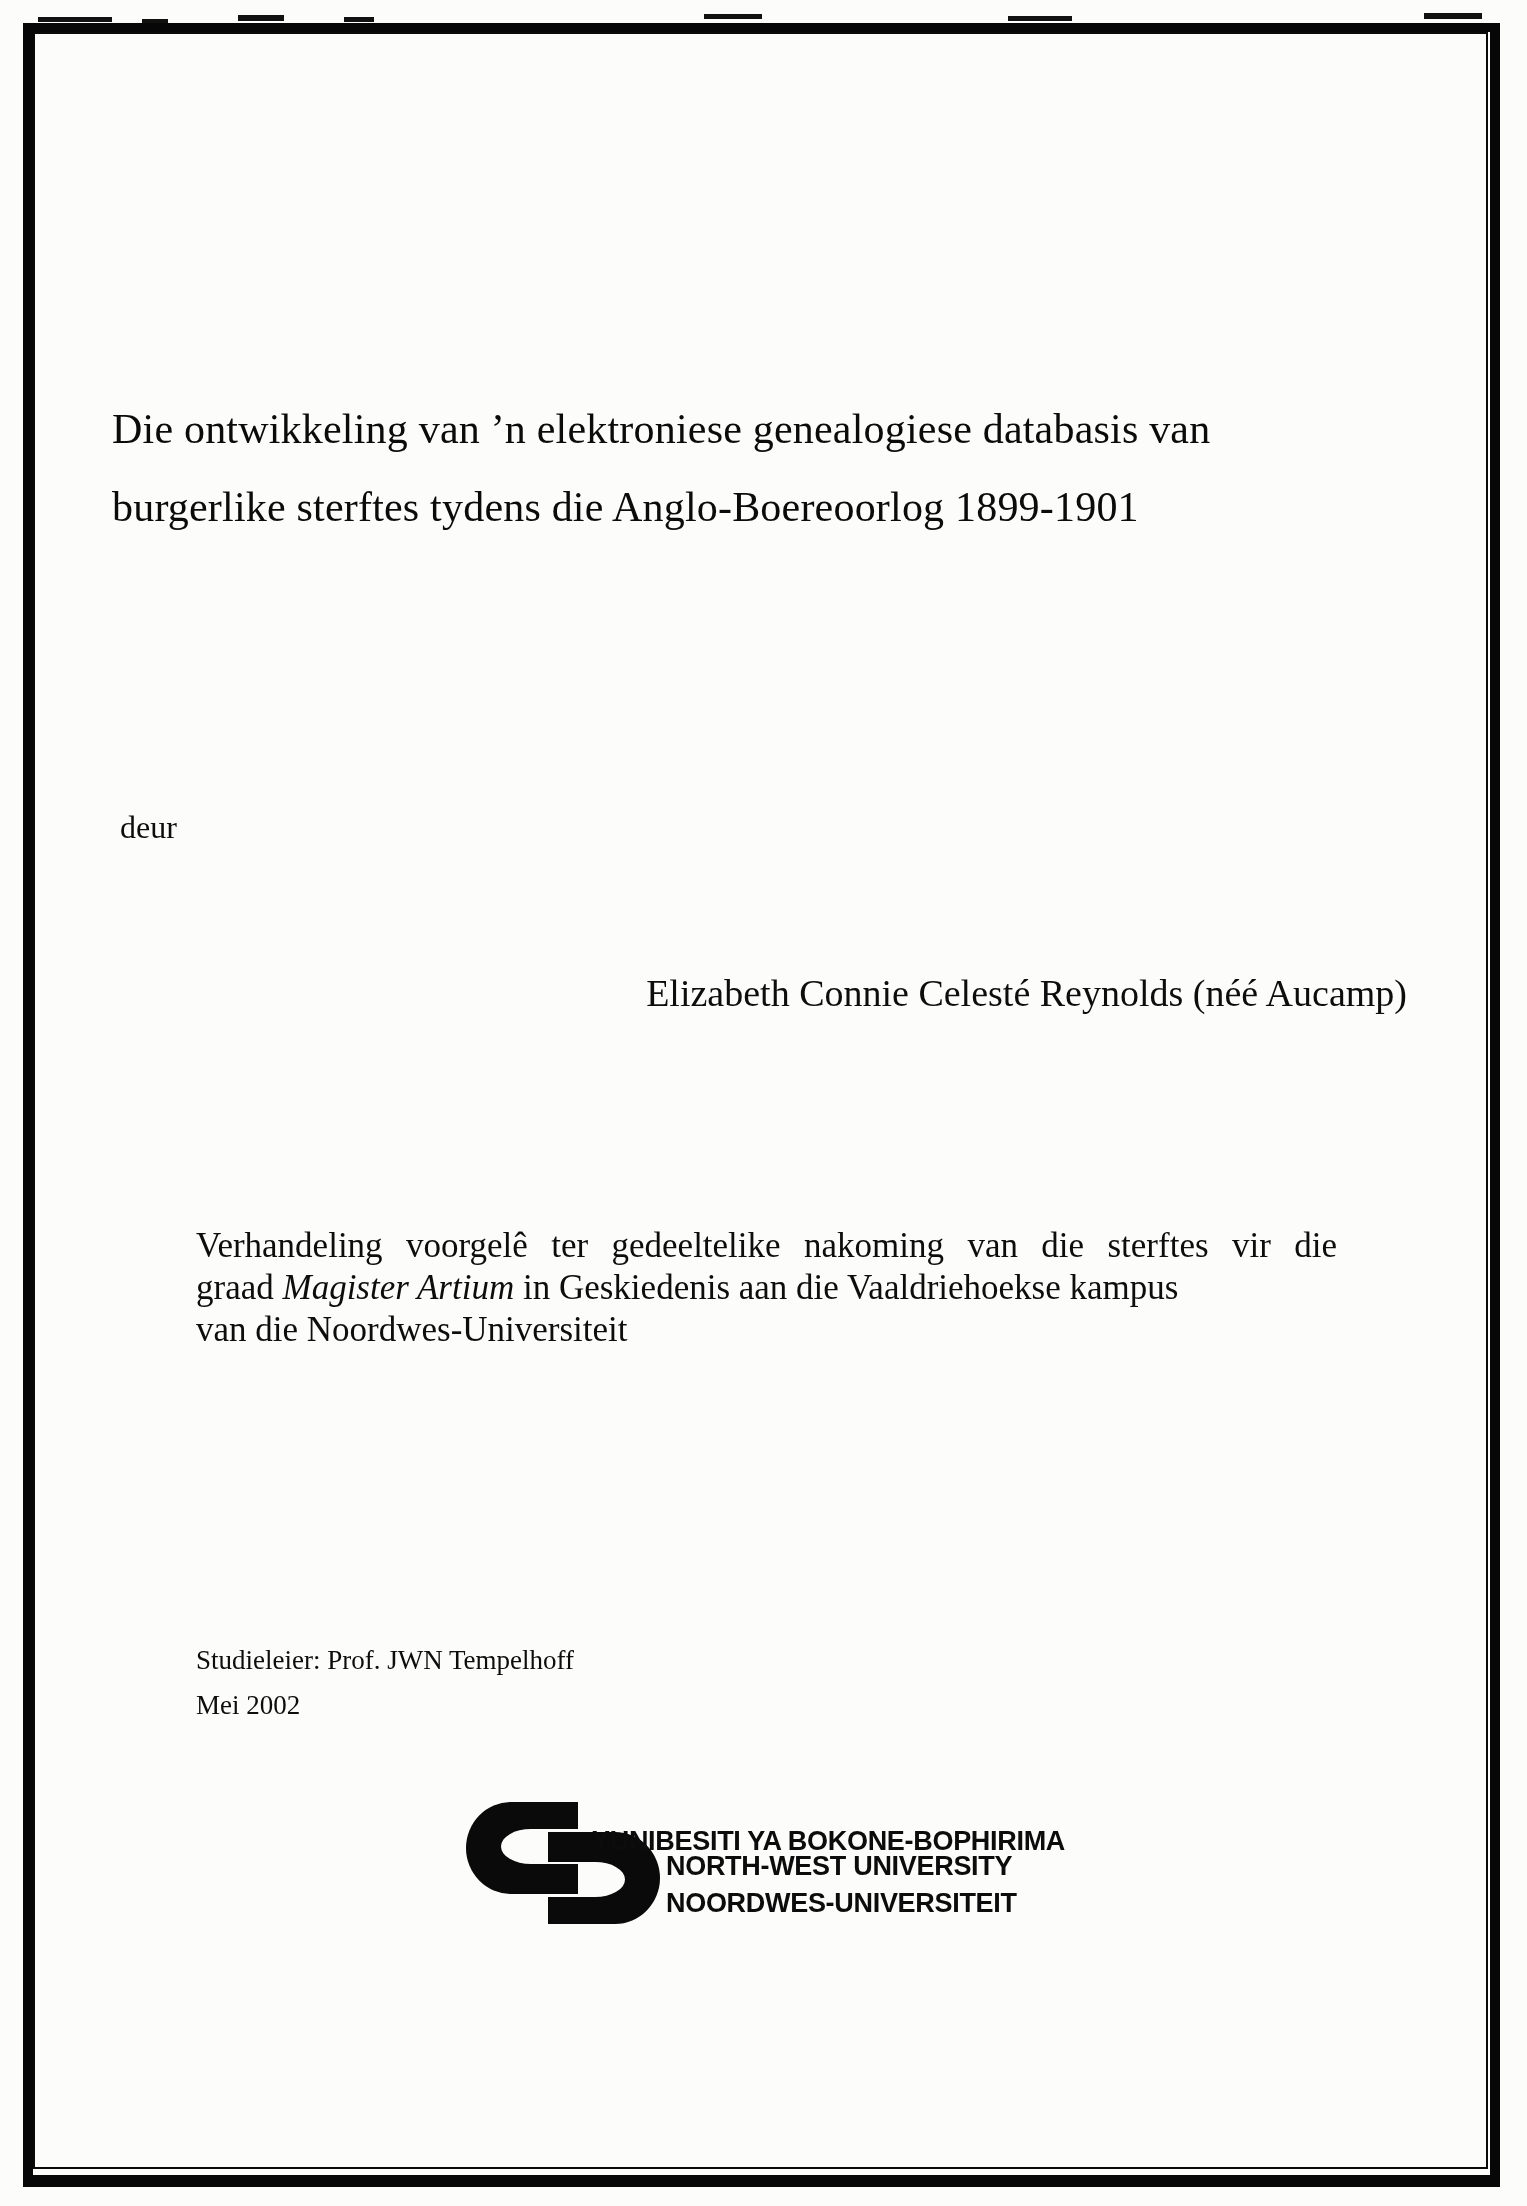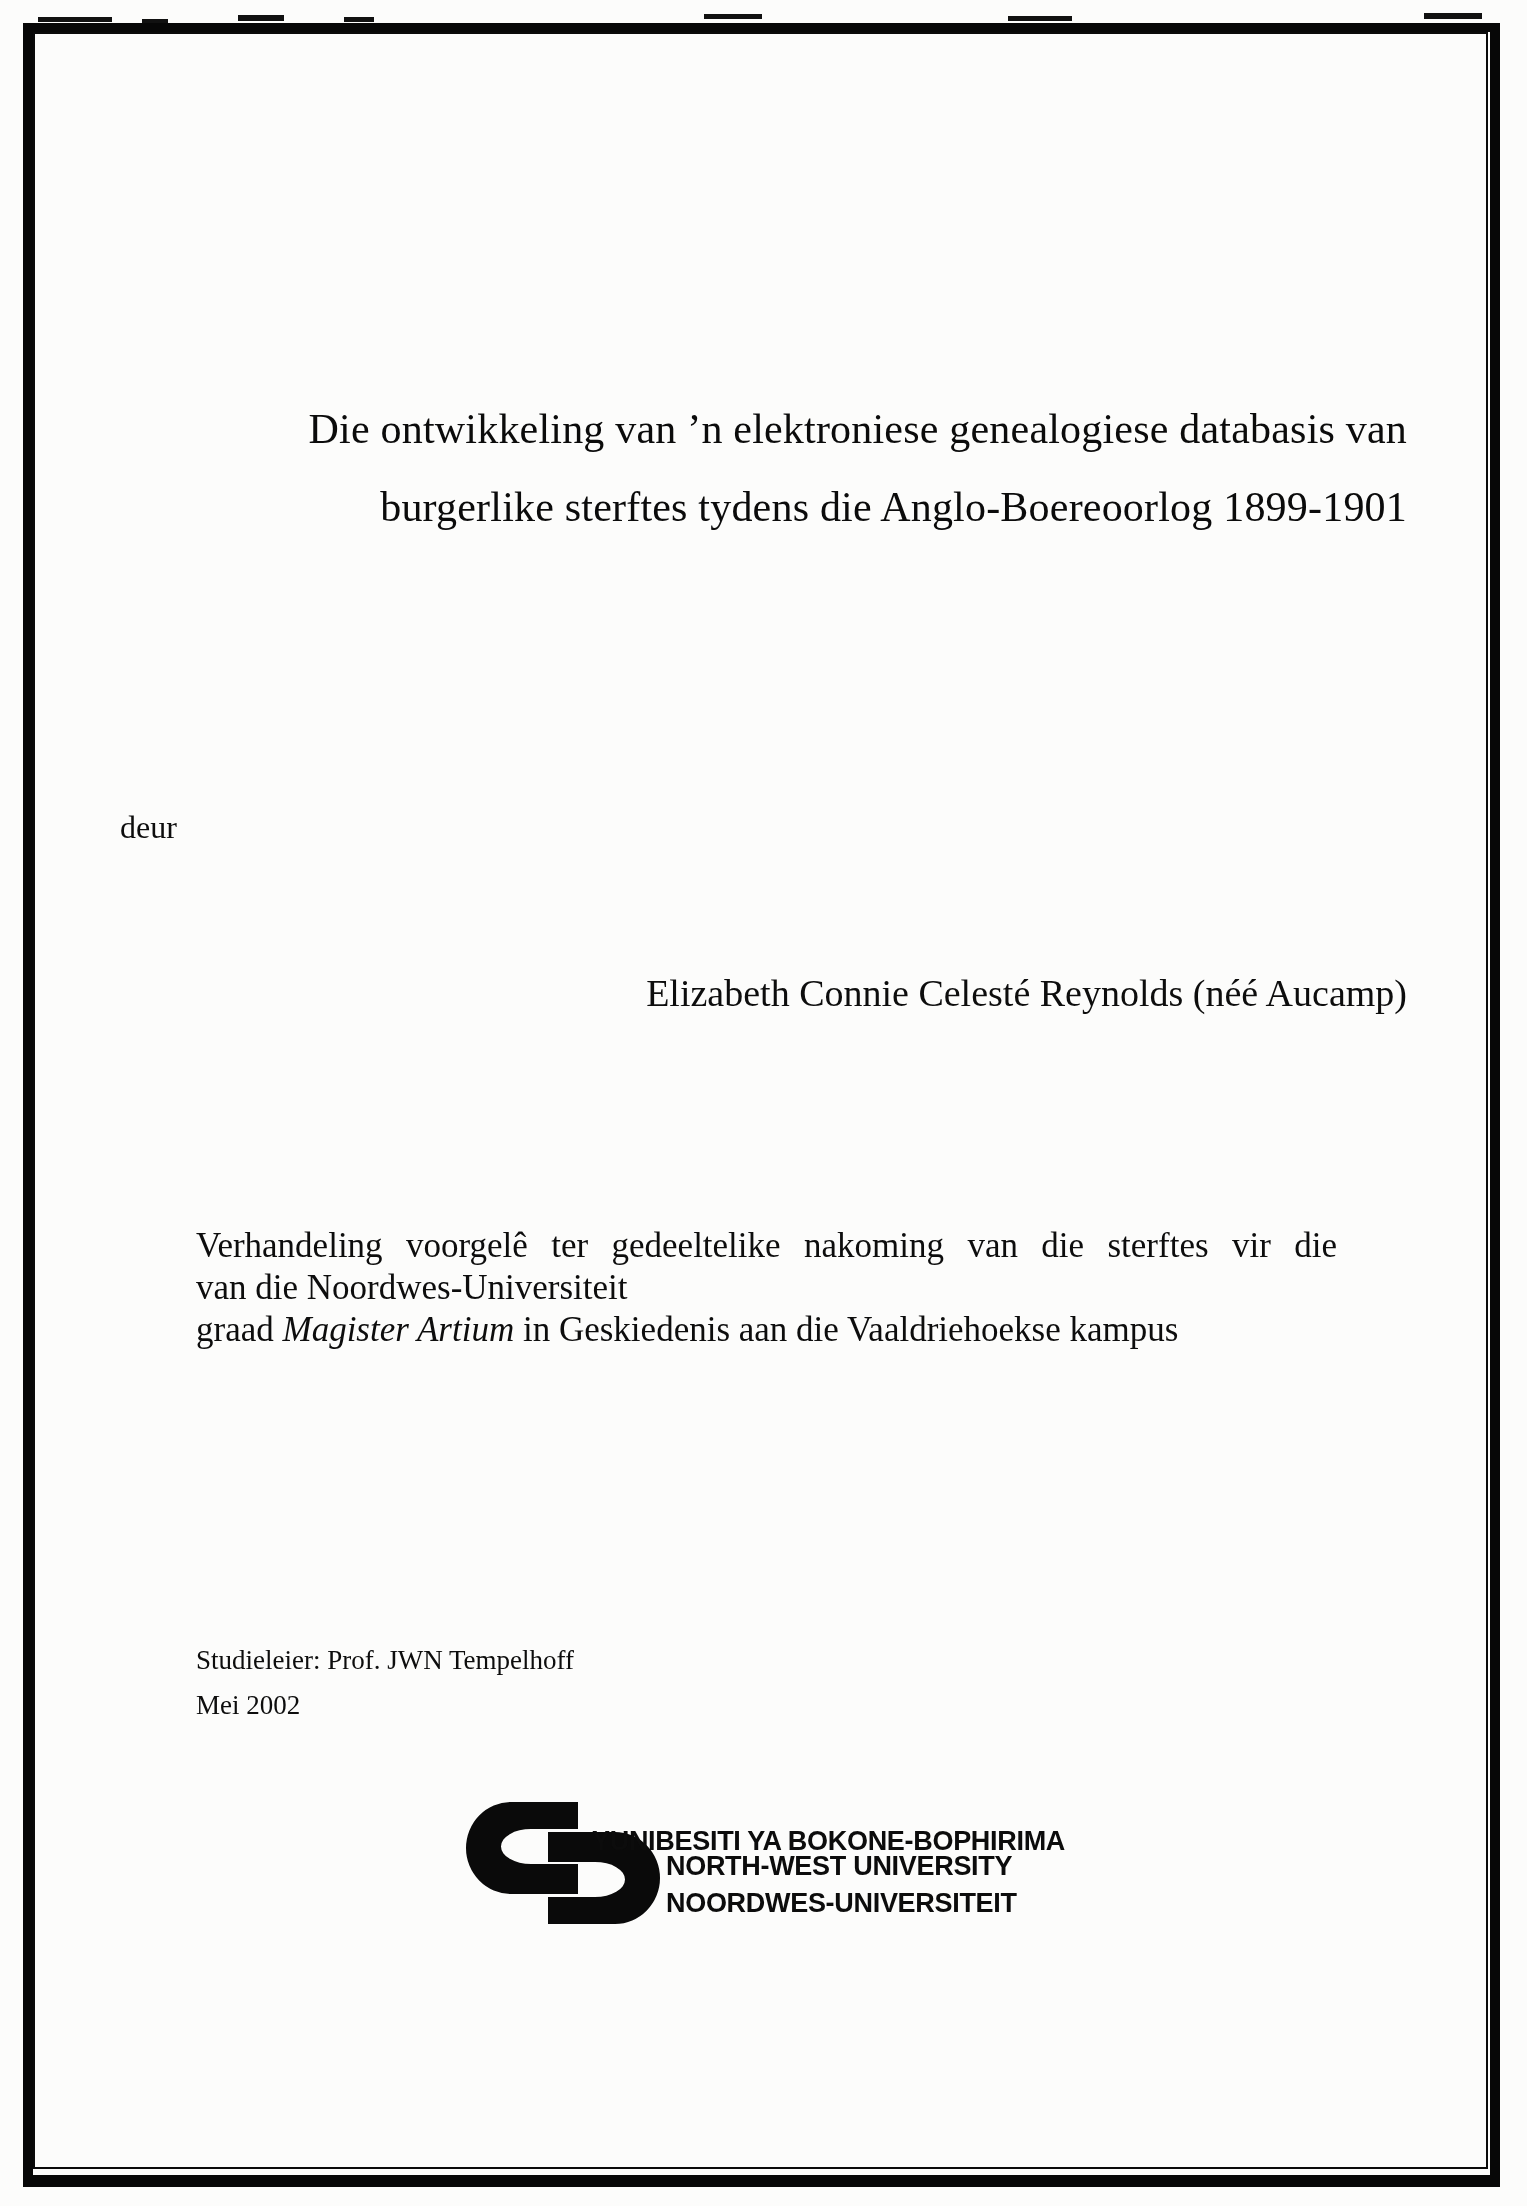--- a/index.html
+++ b/index.html
@@ -43,7 +43,7 @@
   .title {
     position: absolute;
     left: 112px; right: 120px; top: 390px;
-    text-align: right;
+    text-align: left;
     font-size: 42px;
     line-height: 78px;
     letter-spacing: 0.2px;

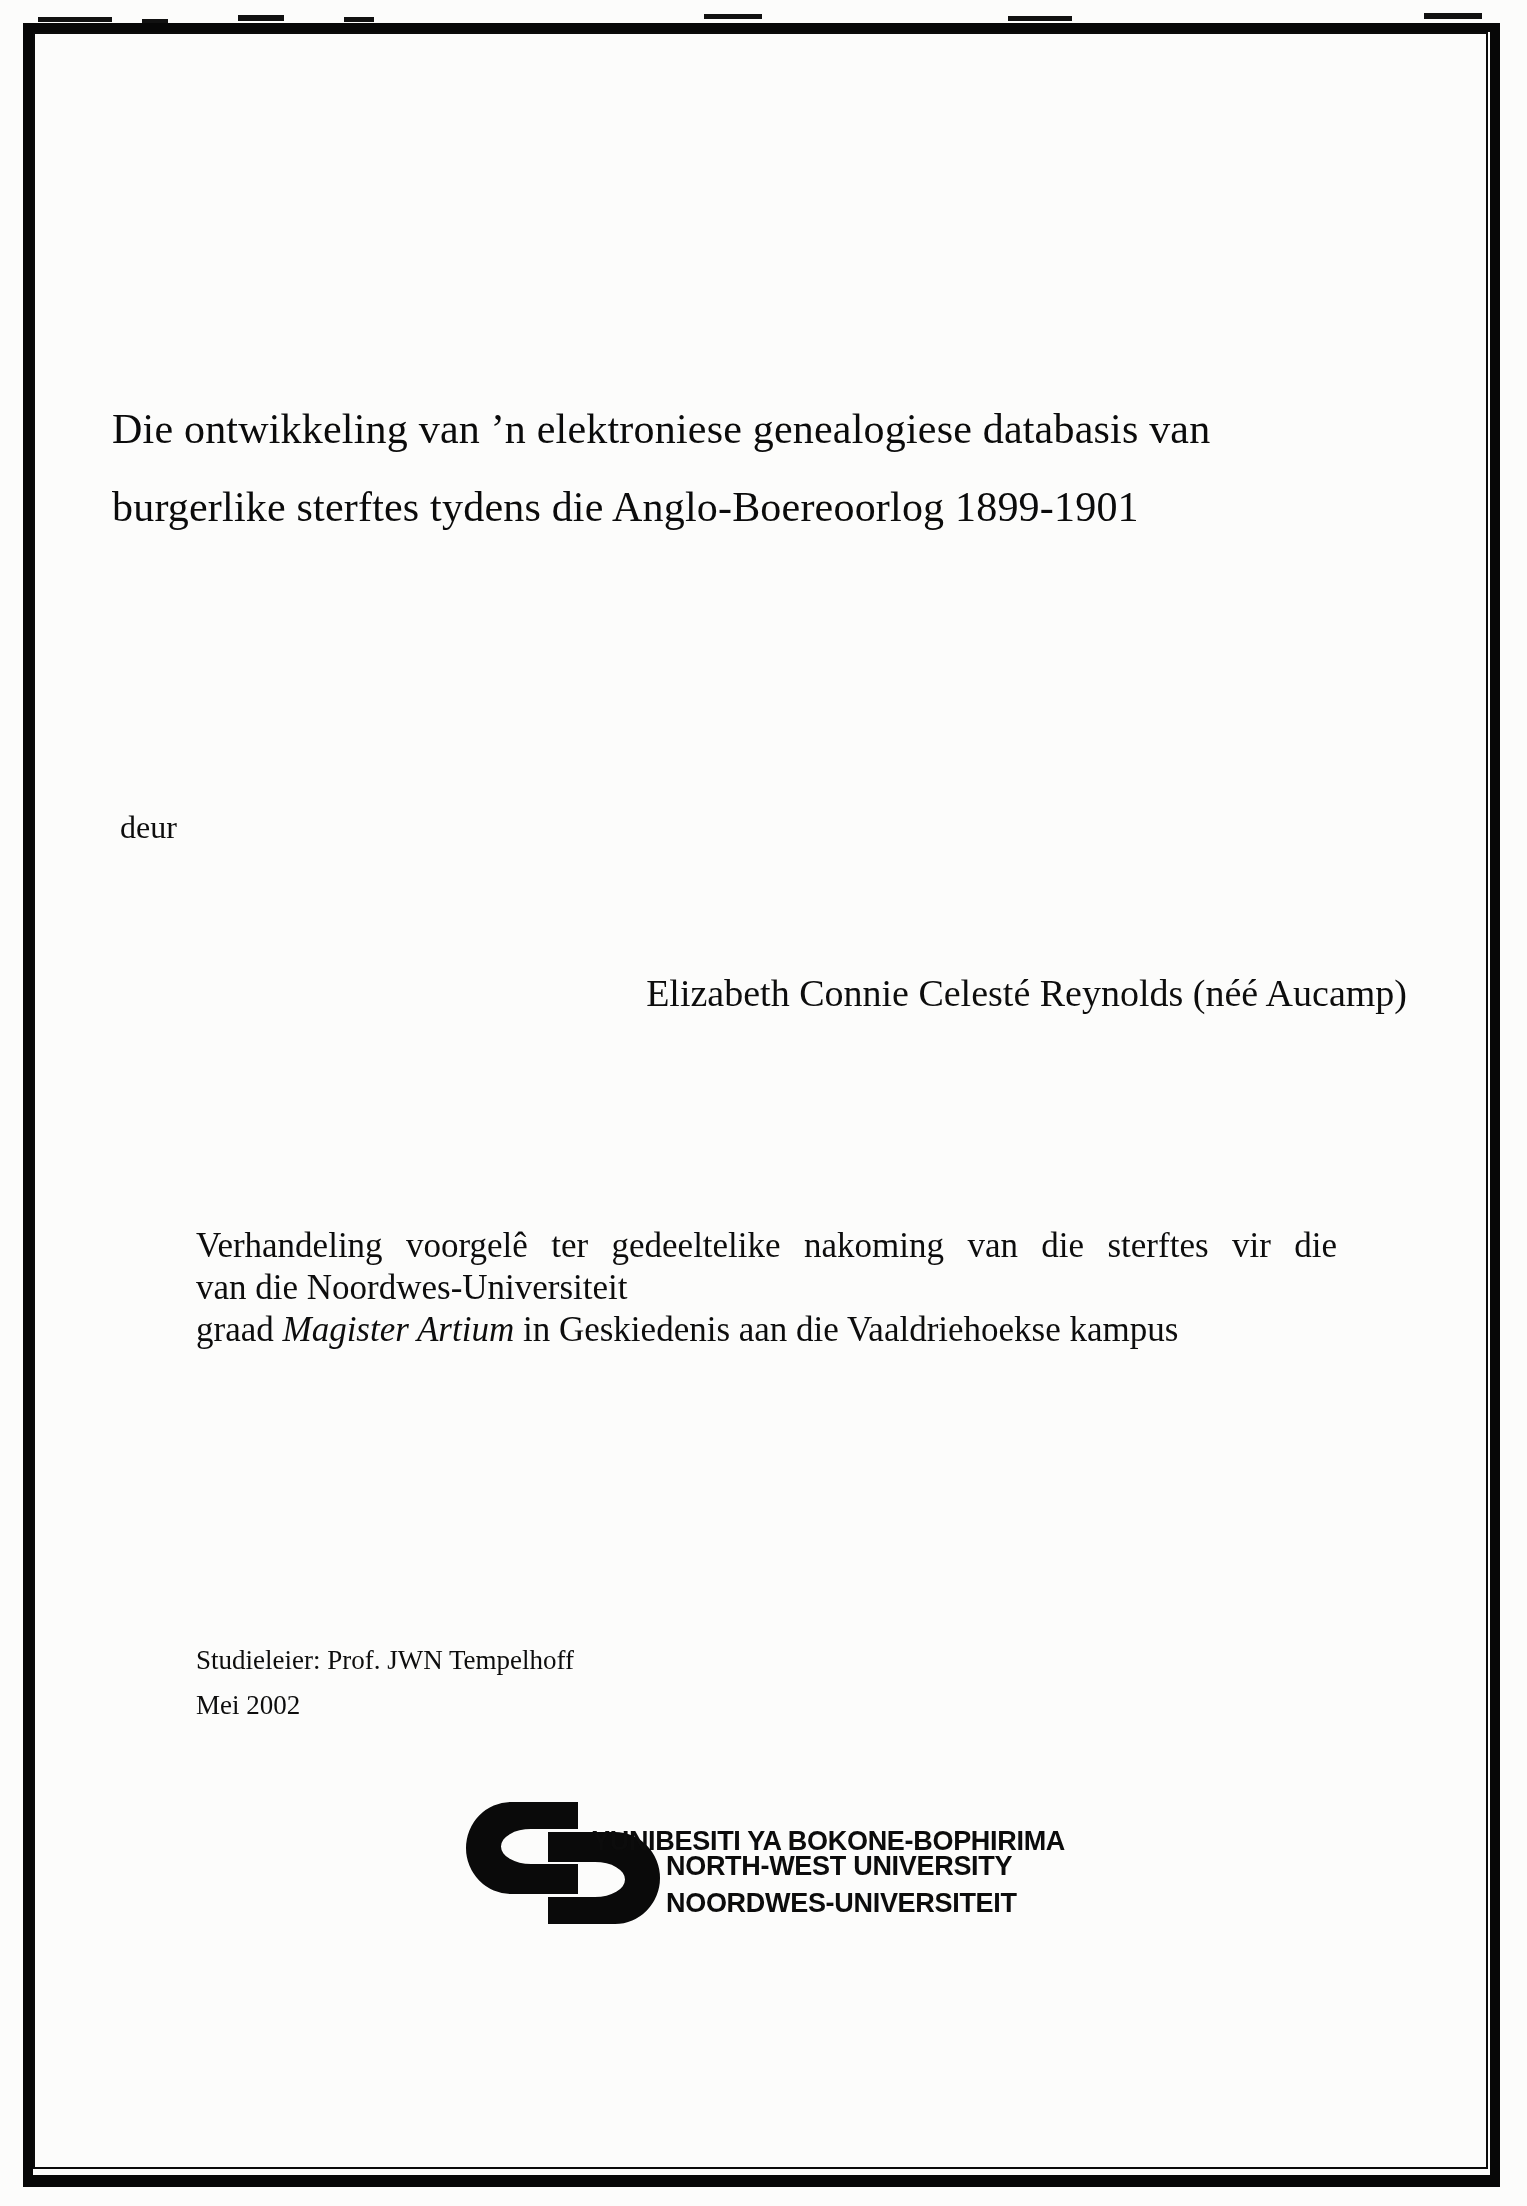--- a/index.html
+++ b/index.html
@@ -128,8 +128,8 @@
 
   <div class="desc">
     <div class="justified">Verhandeling voorgelê ter gedeeltelike nakoming van die sterftes vir die</div>
+    <div><span>graad </span><span class="it">Magister Artium</span><span> in Geskiedenis aan die Vaaldriehoekse kampus</span></div>
     <div>van die Noordwes-Universiteit</div>
-    <div><span>graad </span><span class="it">Magister Artium</span><span> in Geskiedenis aan die Vaaldriehoekse kampus</span></div>
   </div>
 
   <div class="supervisor">

